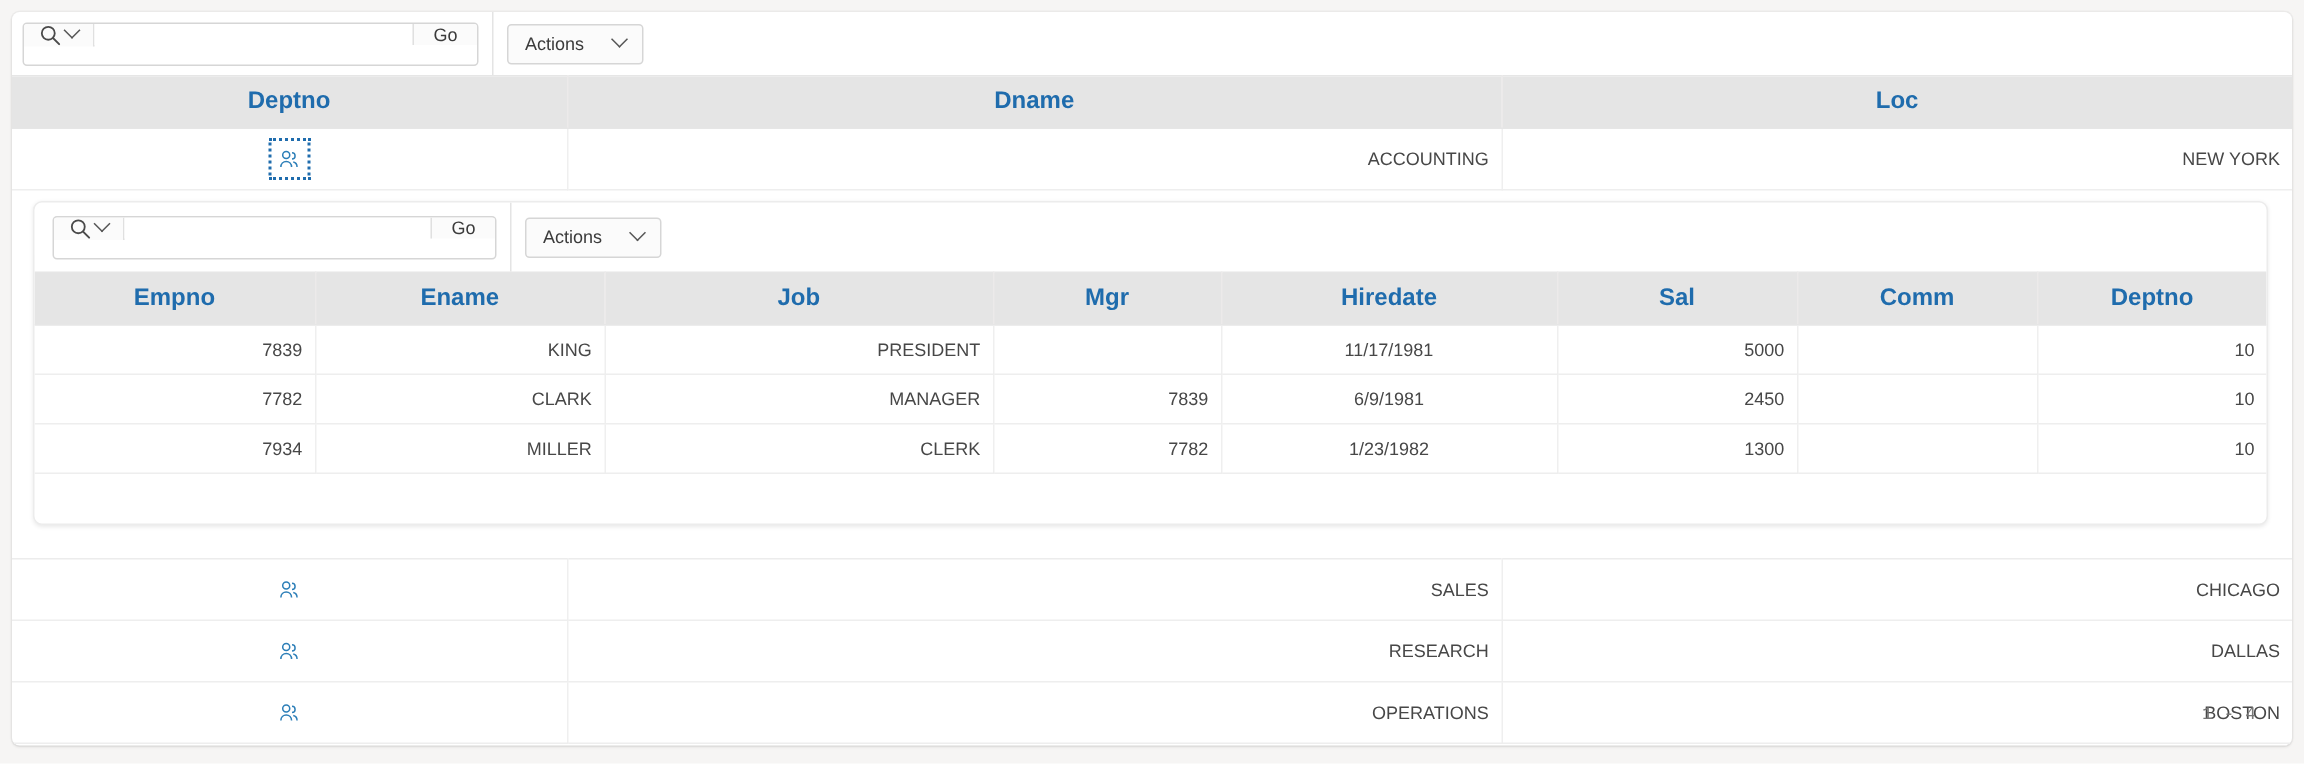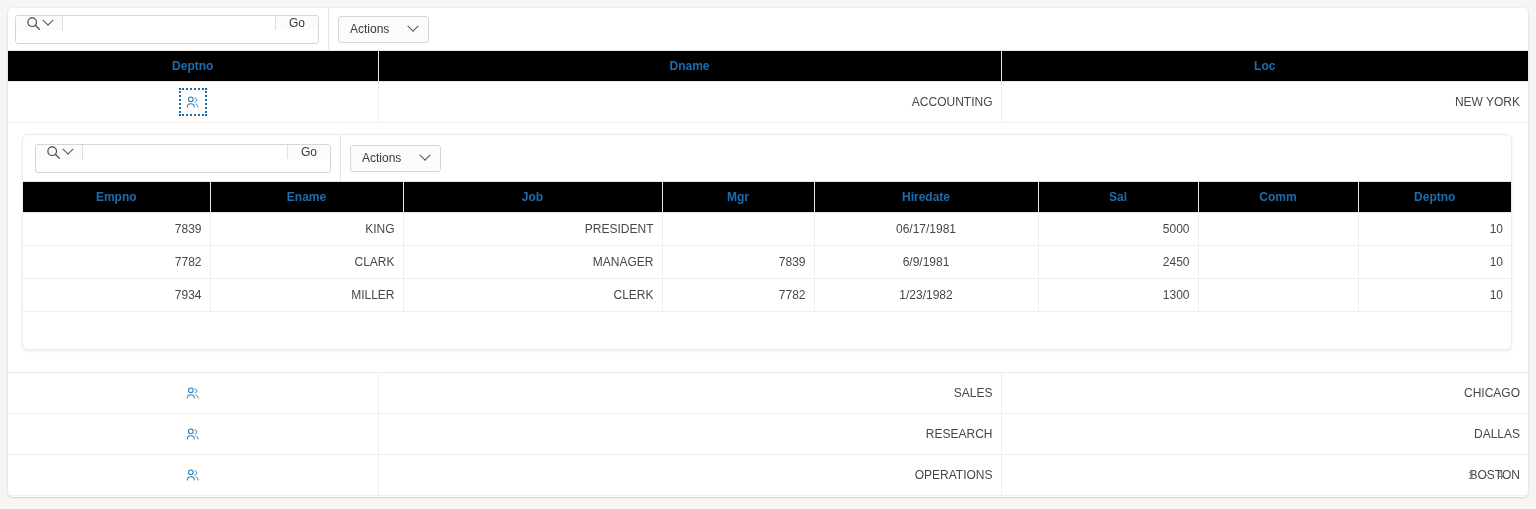--- a/index.html
+++ b/index.html
@@ -119,9 +119,9 @@
     table-layout: fixed;
   }
   table.ir-grid th {
-    background: #000000;
+    background: #e5e5e5;
     color: #1f6cad;
-    font-size: 12px;
+    font-size: 16px;
     font-weight: bold;
     text-align: center;
     padding: 8px 6px;

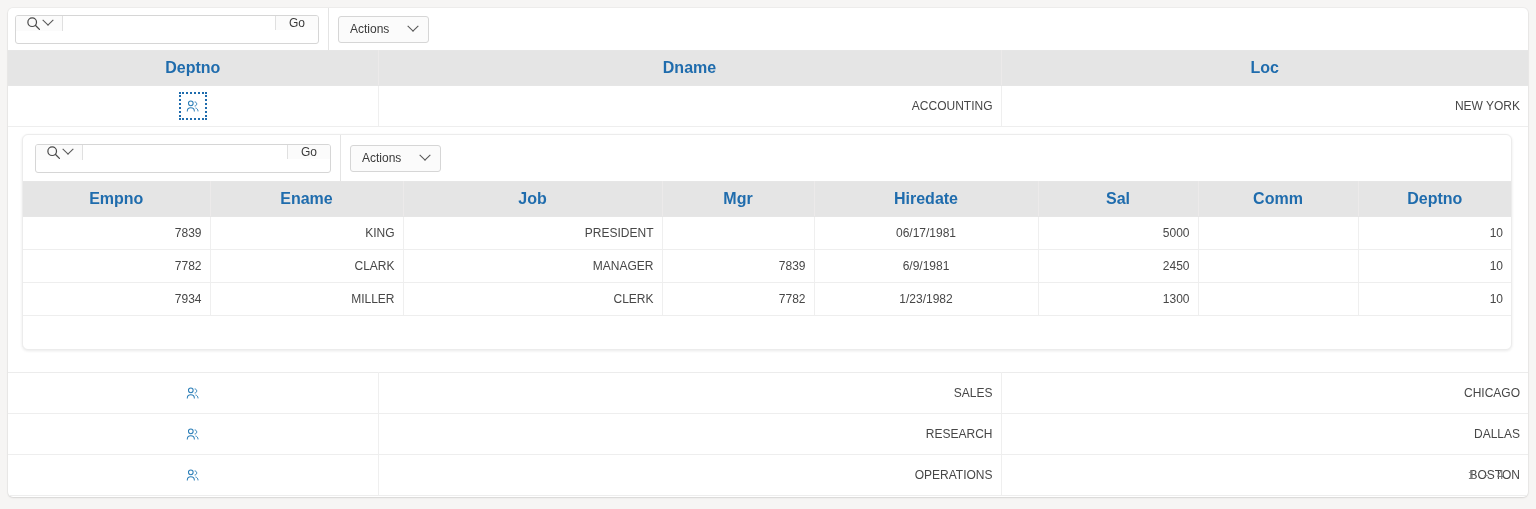--- a/index.html
+++ b/index.html
@@ -316,7 +316,7 @@
           <td class="lft">KING</td>
           <td class="lft">PRESIDENT</td>
           <td class="num"></td>
-          <td class="ctr">06/17/1981</td>
+          <td class="ctr">11/17/1981</td>
           <td class="num">5000</td>
           <td class="num"></td>
           <td class="num">10</td>

